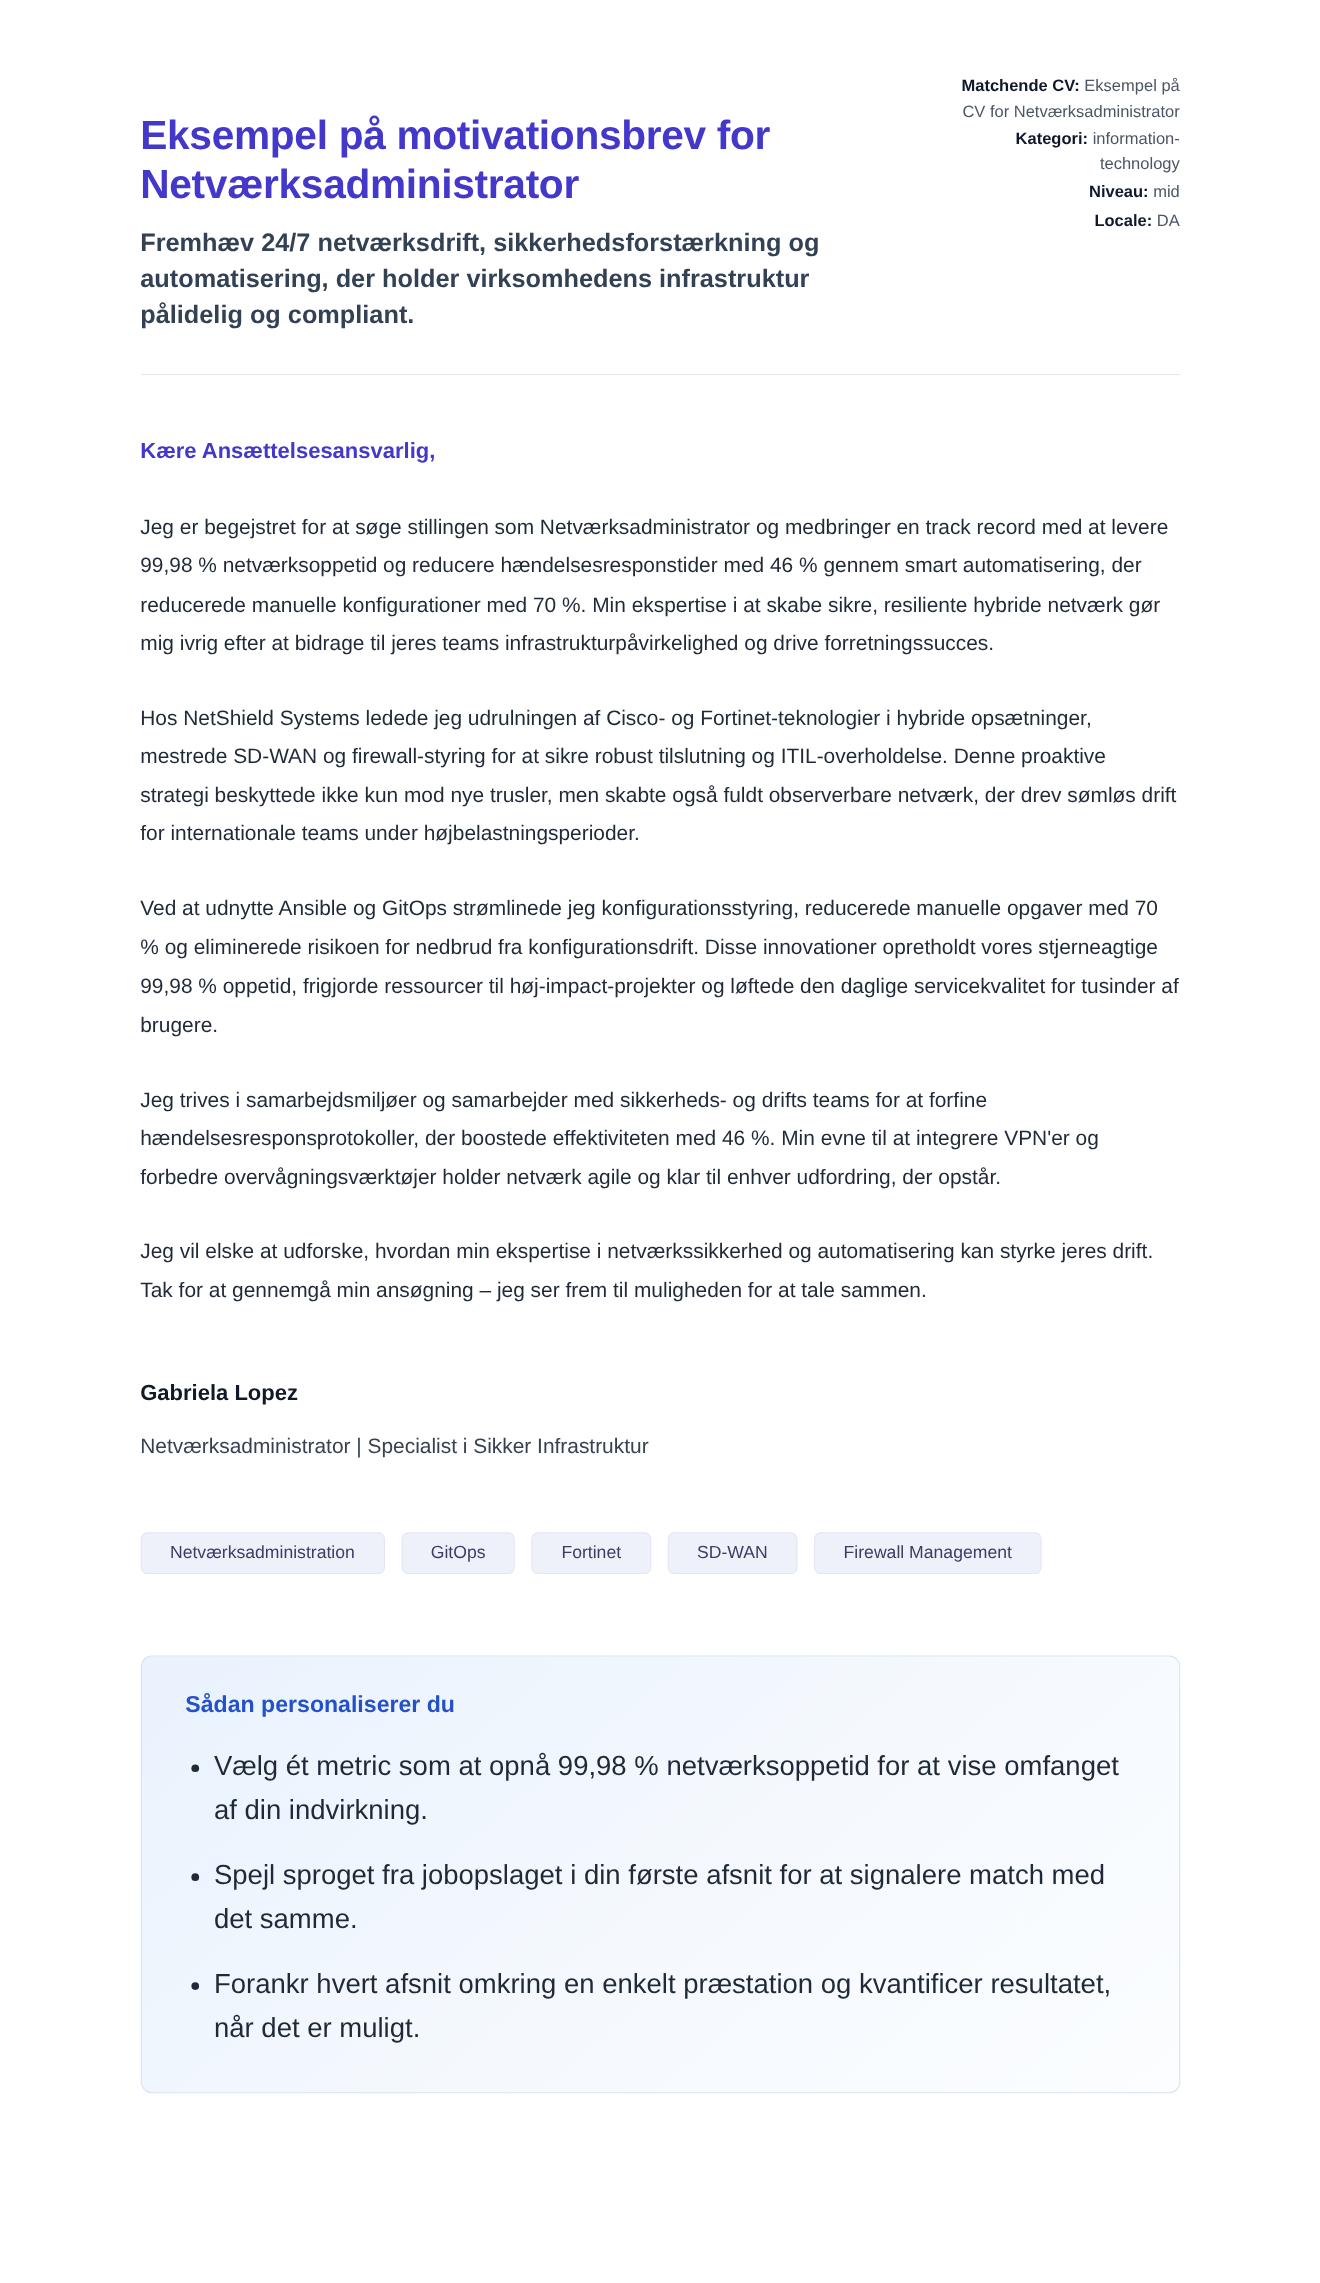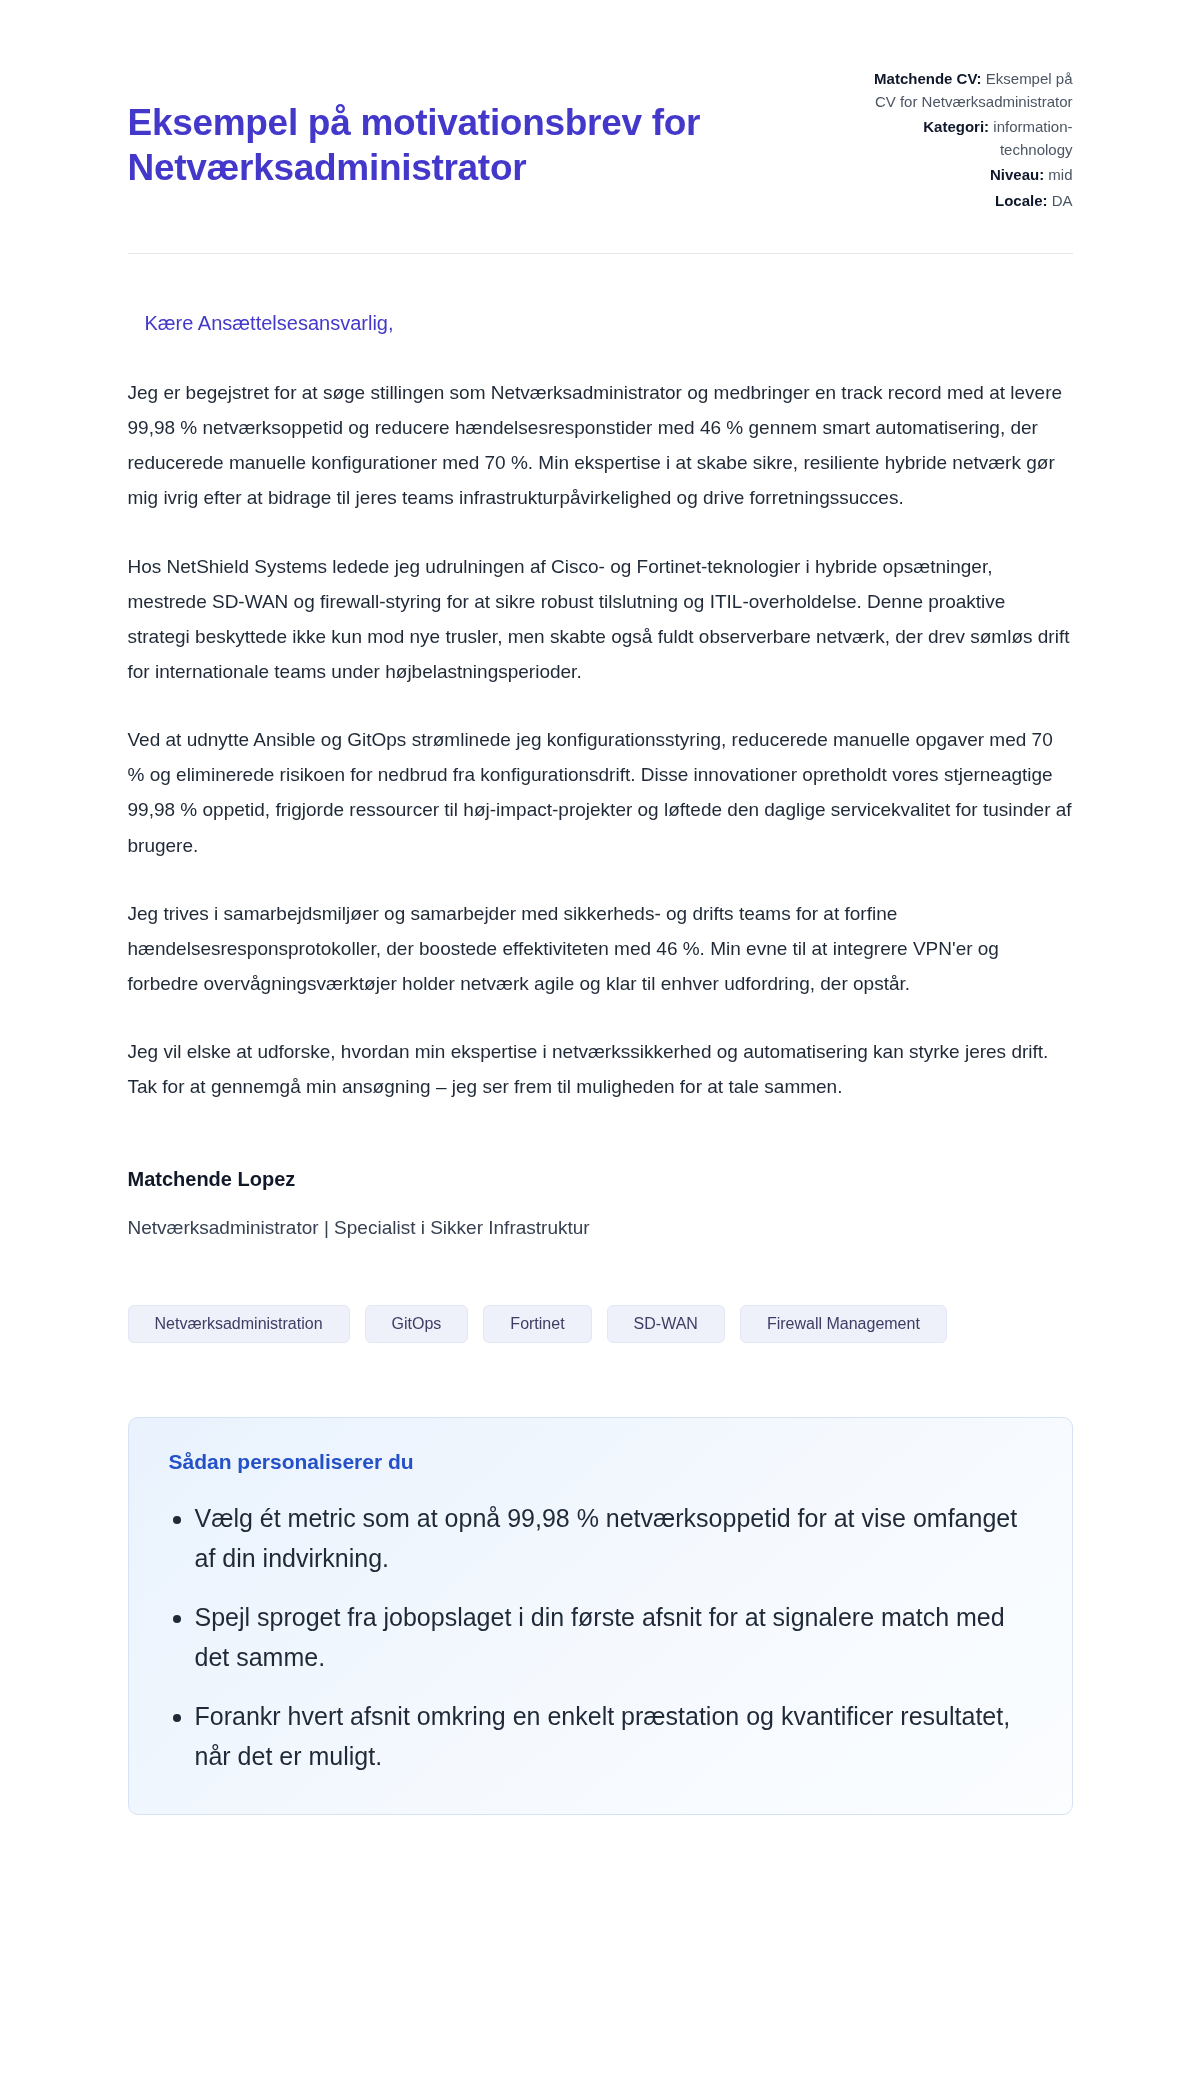--- a/index.html
+++ b/index.html
@@ -136,6 +136,7 @@
   <header class="header">
     <div class="header-left">
       <h1 class="page-title">Eksempel på motivationsbrev for Netværksadministrator</h1>
+      <p class="subtitle">Fremhæv 24/7 netværksdrift, sikkerhedsforstærkning og automatisering, der holder virksomhedens infrastruktur pålidelig og compliant.</p>
     </div>
     <aside class="meta">
       <div class="meta-row">

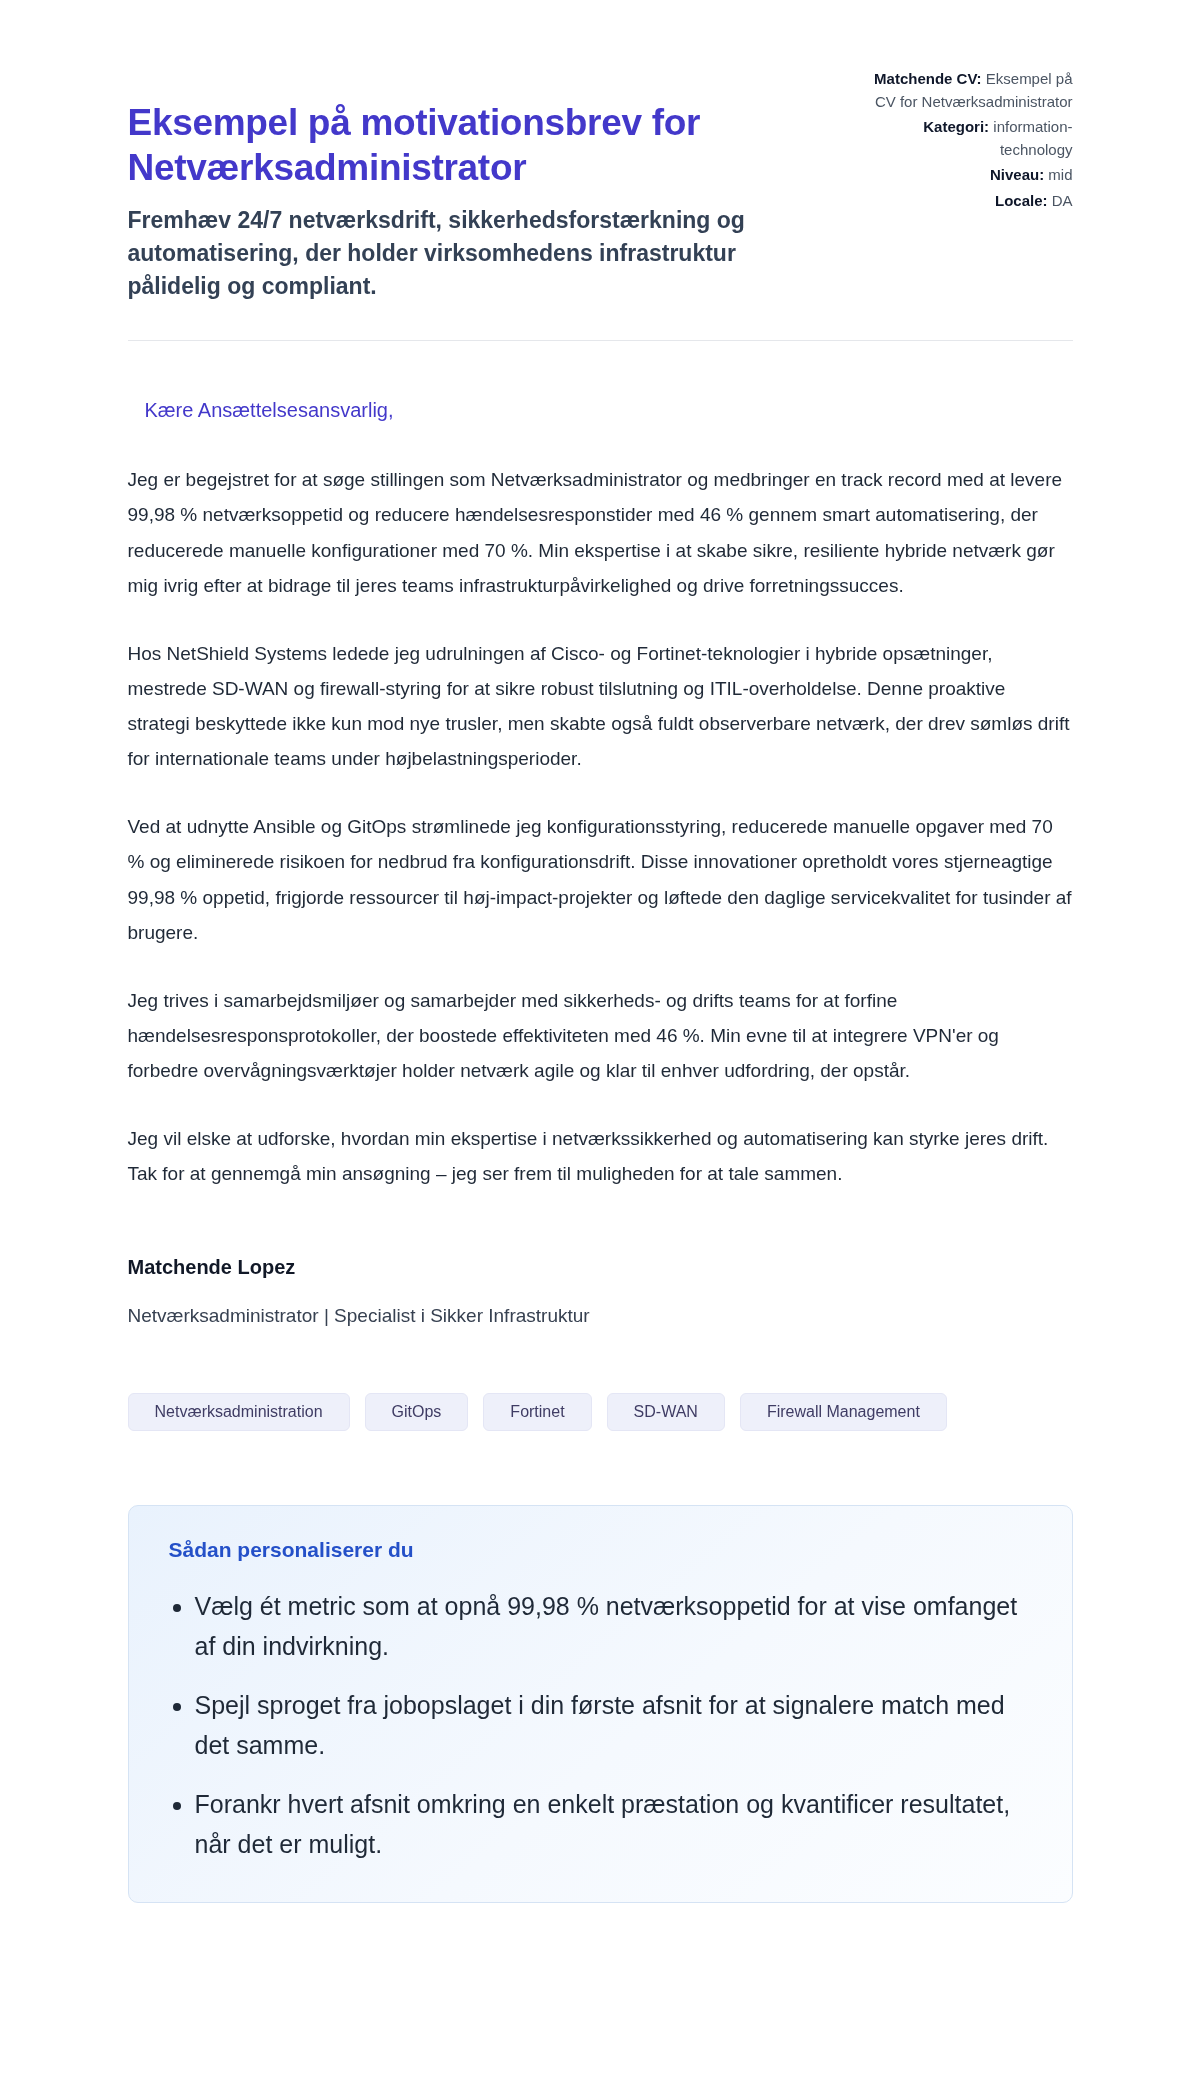--- a/index.html
+++ b/index.html
@@ -62,9 +62,9 @@
   .letter { margin-top: 58px; }
   .greeting {
     font-size: 20px;
-    font-weight: 400;
+    font-weight: 700;
     color: #4338ca;
-    margin: 0 17px 40px;
+    margin: 0 0 40px;
   }
   .para {
     font-size: 19px;

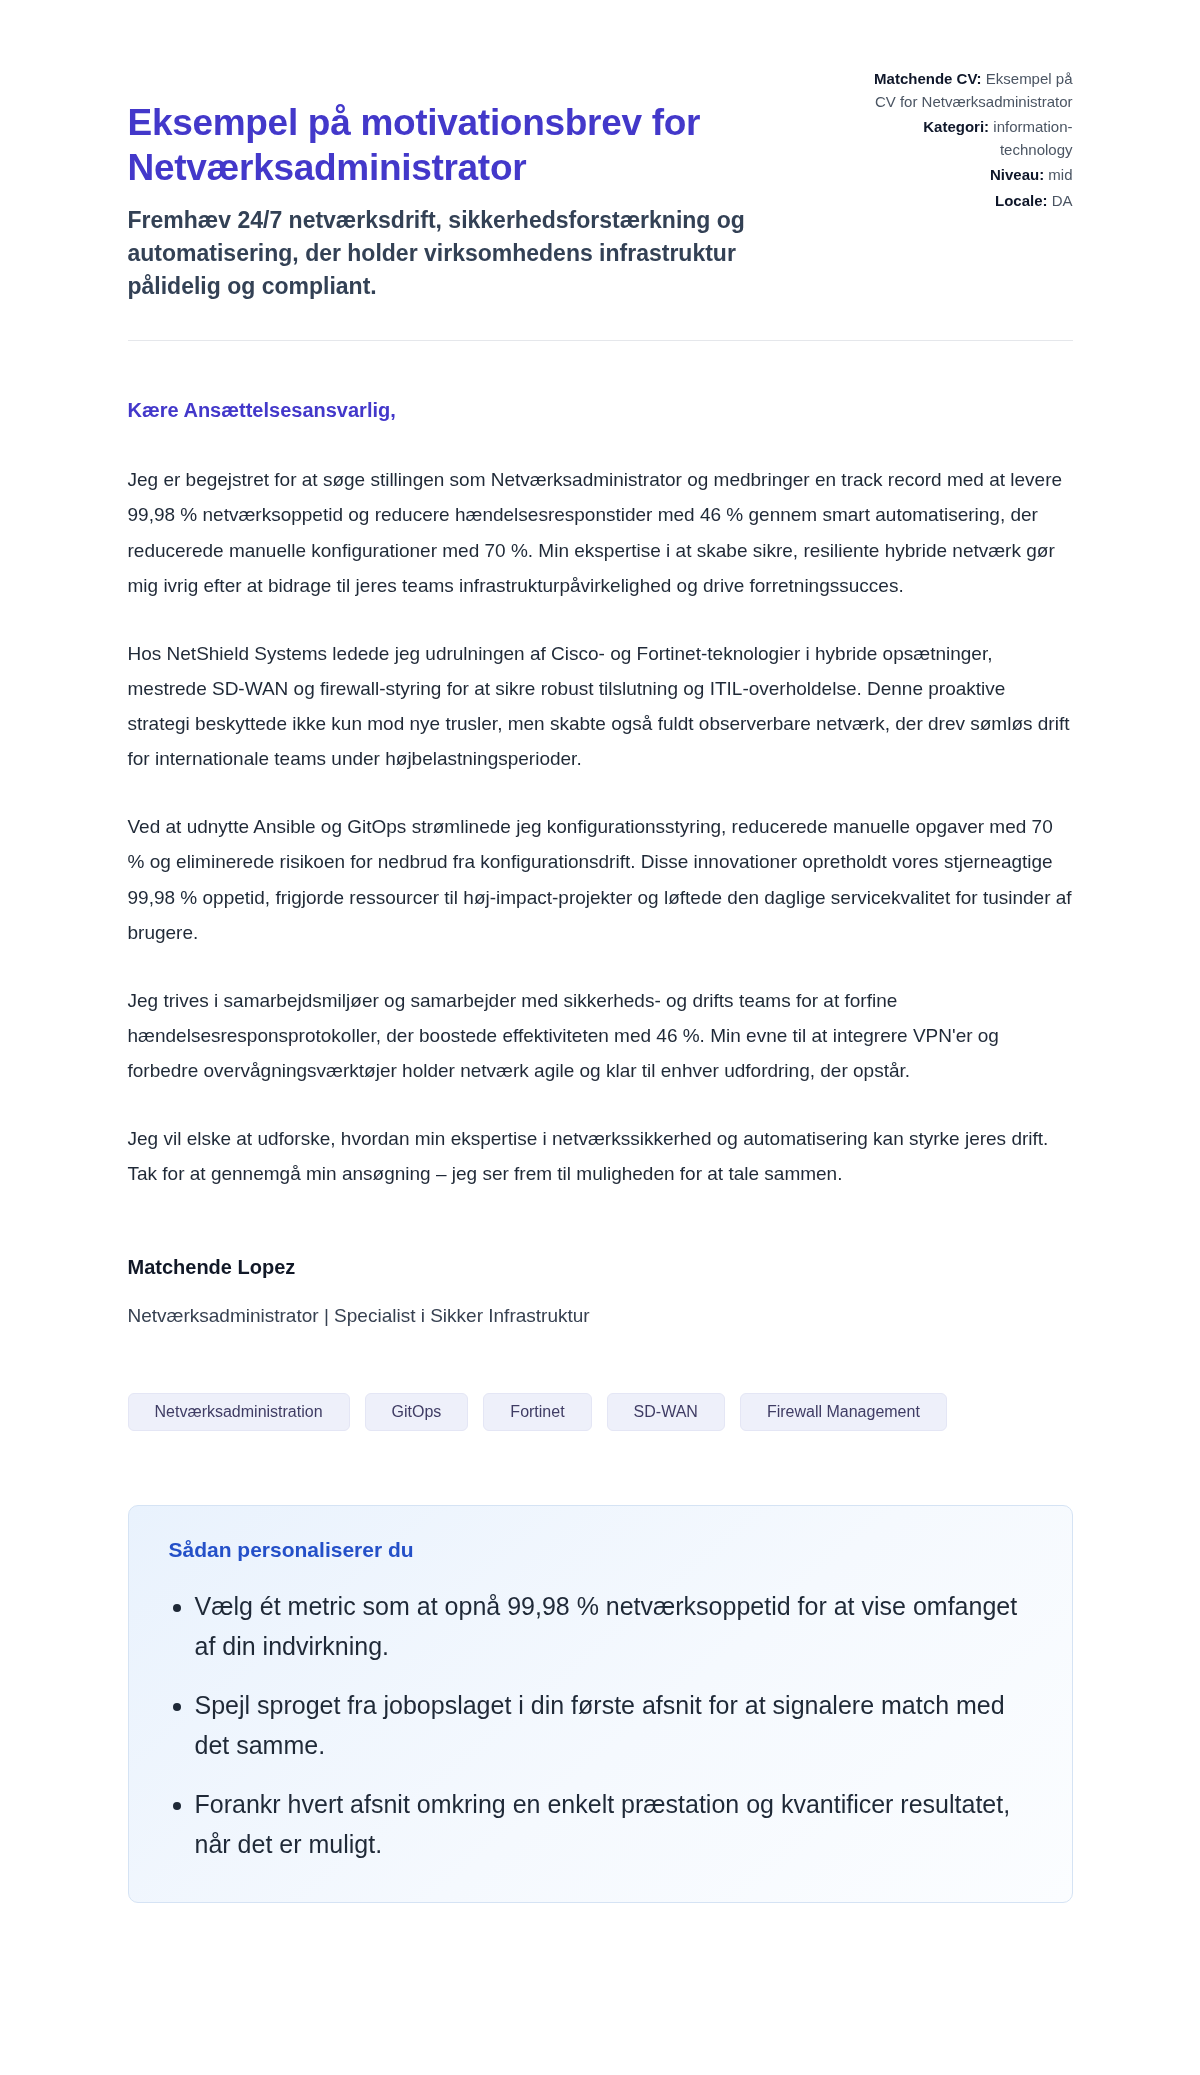--- a/index.html
+++ b/index.html
@@ -167,7 +167,7 @@
     <p class="para">Ved at udnytte Ansible og GitOps strømlinede jeg konfigurationsstyring, reducerede manuelle opgaver med 70 % og eliminerede risikoen for nedbrud fra konfigurationsdrift. Disse innovationer opretholdt vores stjerneagtige 99,98 % oppetid, frigjorde ressourcer til høj-impact-projekter og løftede den daglige servicekvalitet for tusinder af brugere.</p>
     <p class="para">Jeg trives i samarbejdsmiljøer og samarbejder med sikkerheds- og drifts teams for at forfine hændelsesresponsprotokoller, der boostede effektiviteten med 46 %. Min evne til at integrere VPN'er og forbedre overvågningsværktøjer holder netværk agile og klar til enhver udfordring, der opstår.</p>
     <p class="para">Jeg vil elske at udforske, hvordan min ekspertise i netværkssikkerhed og automatisering kan styrke jeres drift. Tak for at gennemgå min ansøgning – jeg ser frem til muligheden for at tale sammen.</p>
-    <p class="sig-name">Matchende Lopez</p>
+    <p class="sig-name">Gabriela Lopez</p>
     <p class="sig-title">Netværksadministrator | Specialist i Sikker Infrastruktur</p>
   </section>
 

